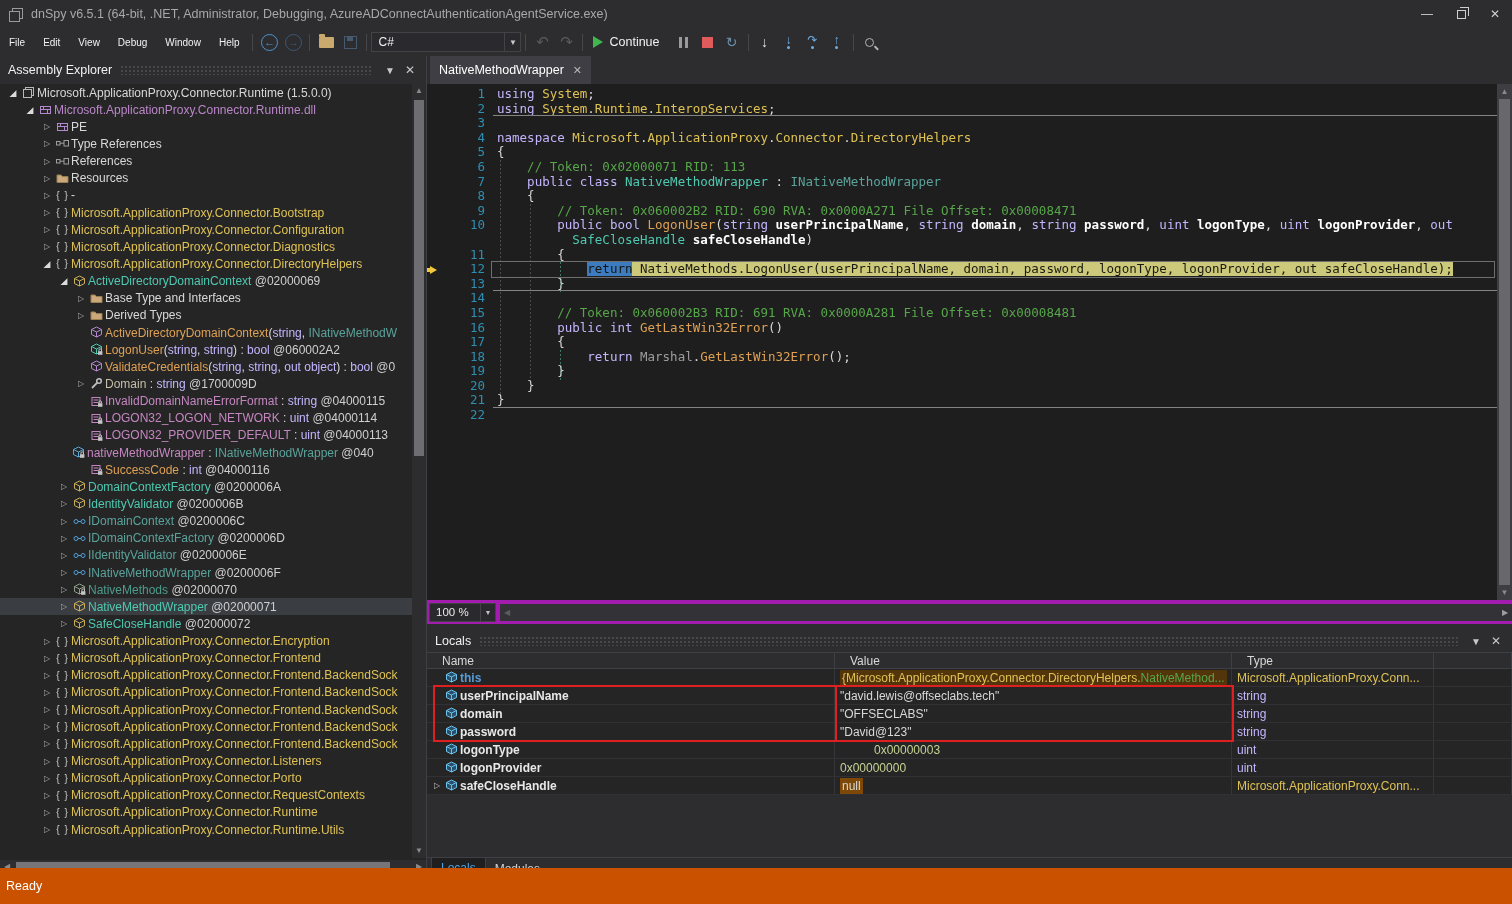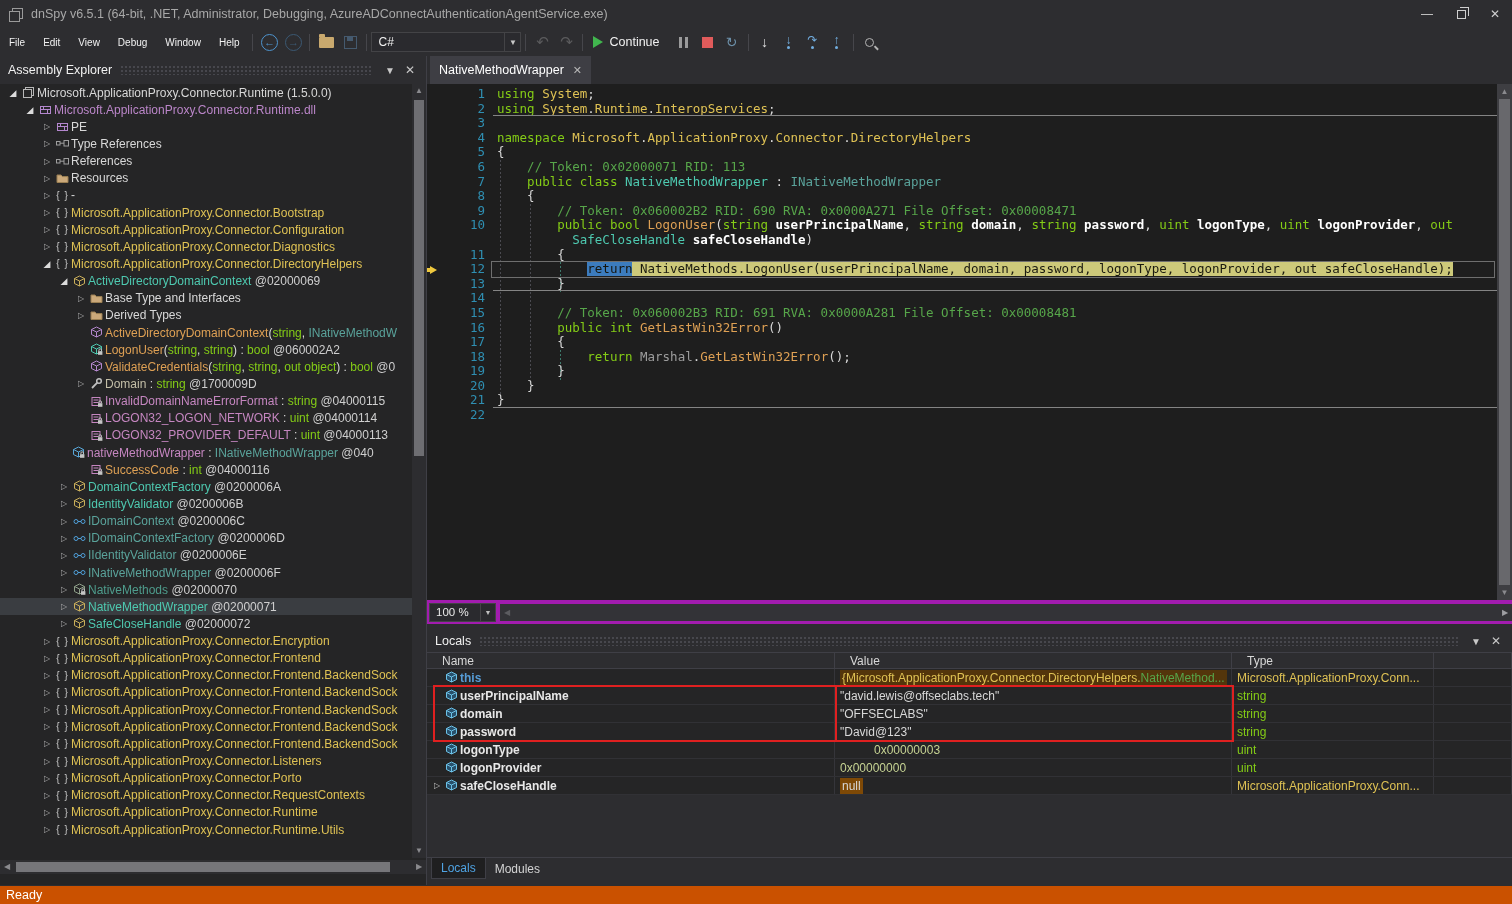--- a/index.html
+++ b/index.html
@@ -131,7 +131,7 @@
   .statusbar span { font-size:12.5px; color:#FFFFFF; padding-left:6px; }
 
   
-  .s-k{color:#84cc16} .s-cls{color:#4EC9B0} .s-clsd{color:#4E9C8C} .s-int{color:#5AA39B}
+  .s-k{color:#c4b5fd} .s-cls{color:#4EC9B0} .s-clsd{color:#4E9C8C} .s-int{color:#5AA39B}
   .s-ns{color:#DFC254} .s-m{color:#DEA054} .s-c{color:#57A64A} .s-w{color:#D8D8D8}
   .s-p{color:#FFFFFF;font-weight:bold} .s-f{color:#C586C0} .s-num{color:#C6D393}
   .s-addr{color:#CFCFCF} .s-dim{color:#9D9D9D} .s-mod{color:#BB86C9} .s-prop{color:#C4BFA8}

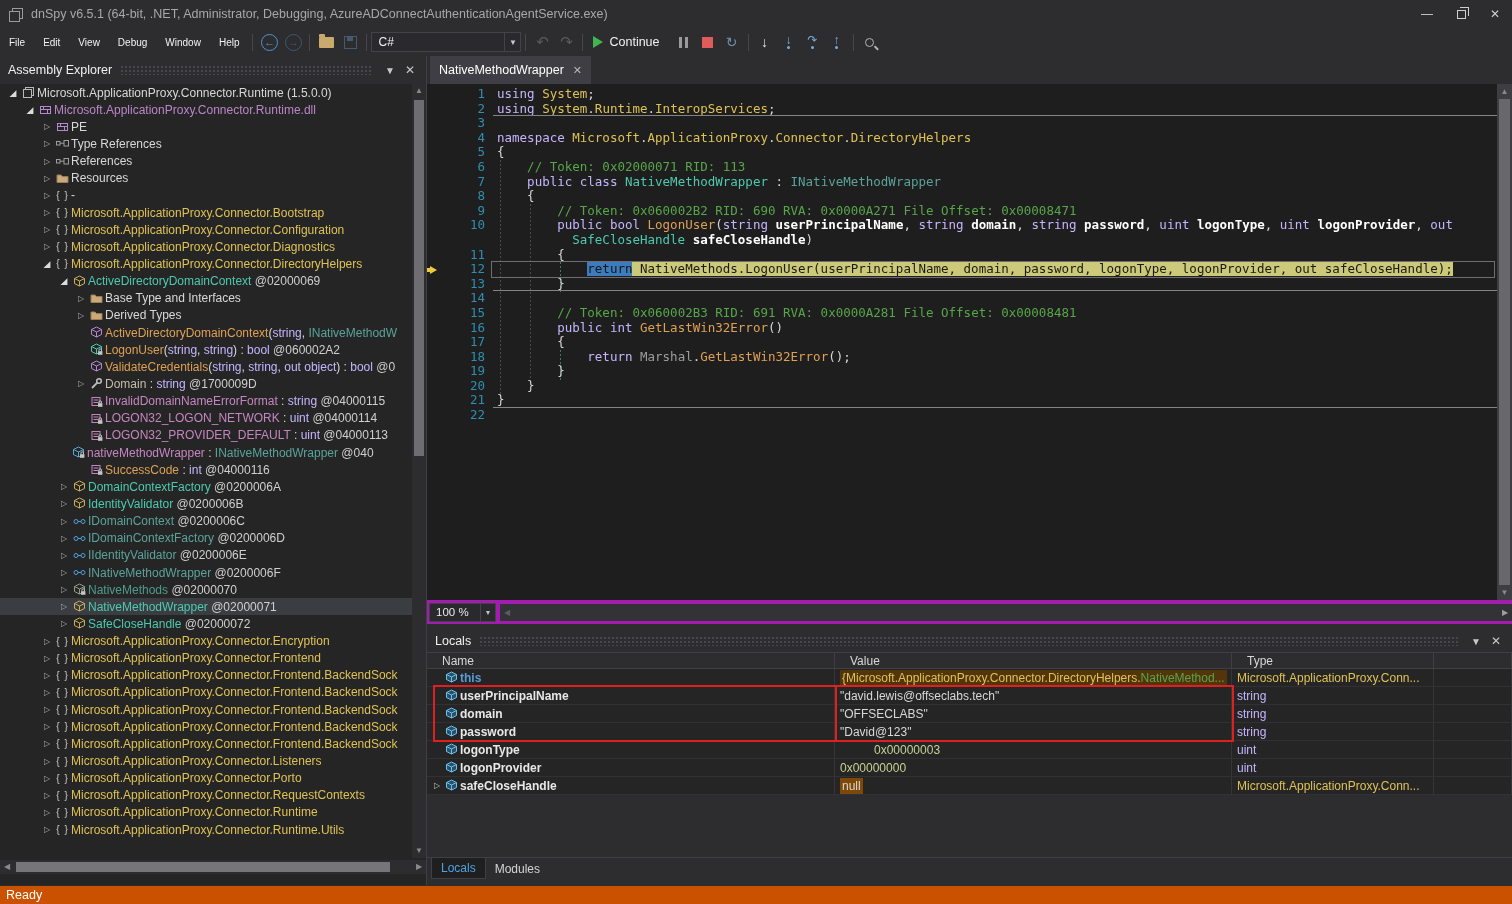--- a/index.html
+++ b/index.html
@@ -127,7 +127,7 @@
   .ltab.active { background:#1F1F20; color:#4FA3E3; border:1px solid #3F3F46; border-top:none; }
 
   
-  .statusbar { position:absolute; left:0; right:0; bottom:0; height:18px; background:#CA5100; display:flex; align-items:center; }
+  .statusbar { position:absolute; left:0; right:0; bottom:0; height:36px; background:#CA5100; display:flex; align-items:center; }
   .statusbar span { font-size:12.5px; color:#FFFFFF; padding-left:6px; }
 
   

